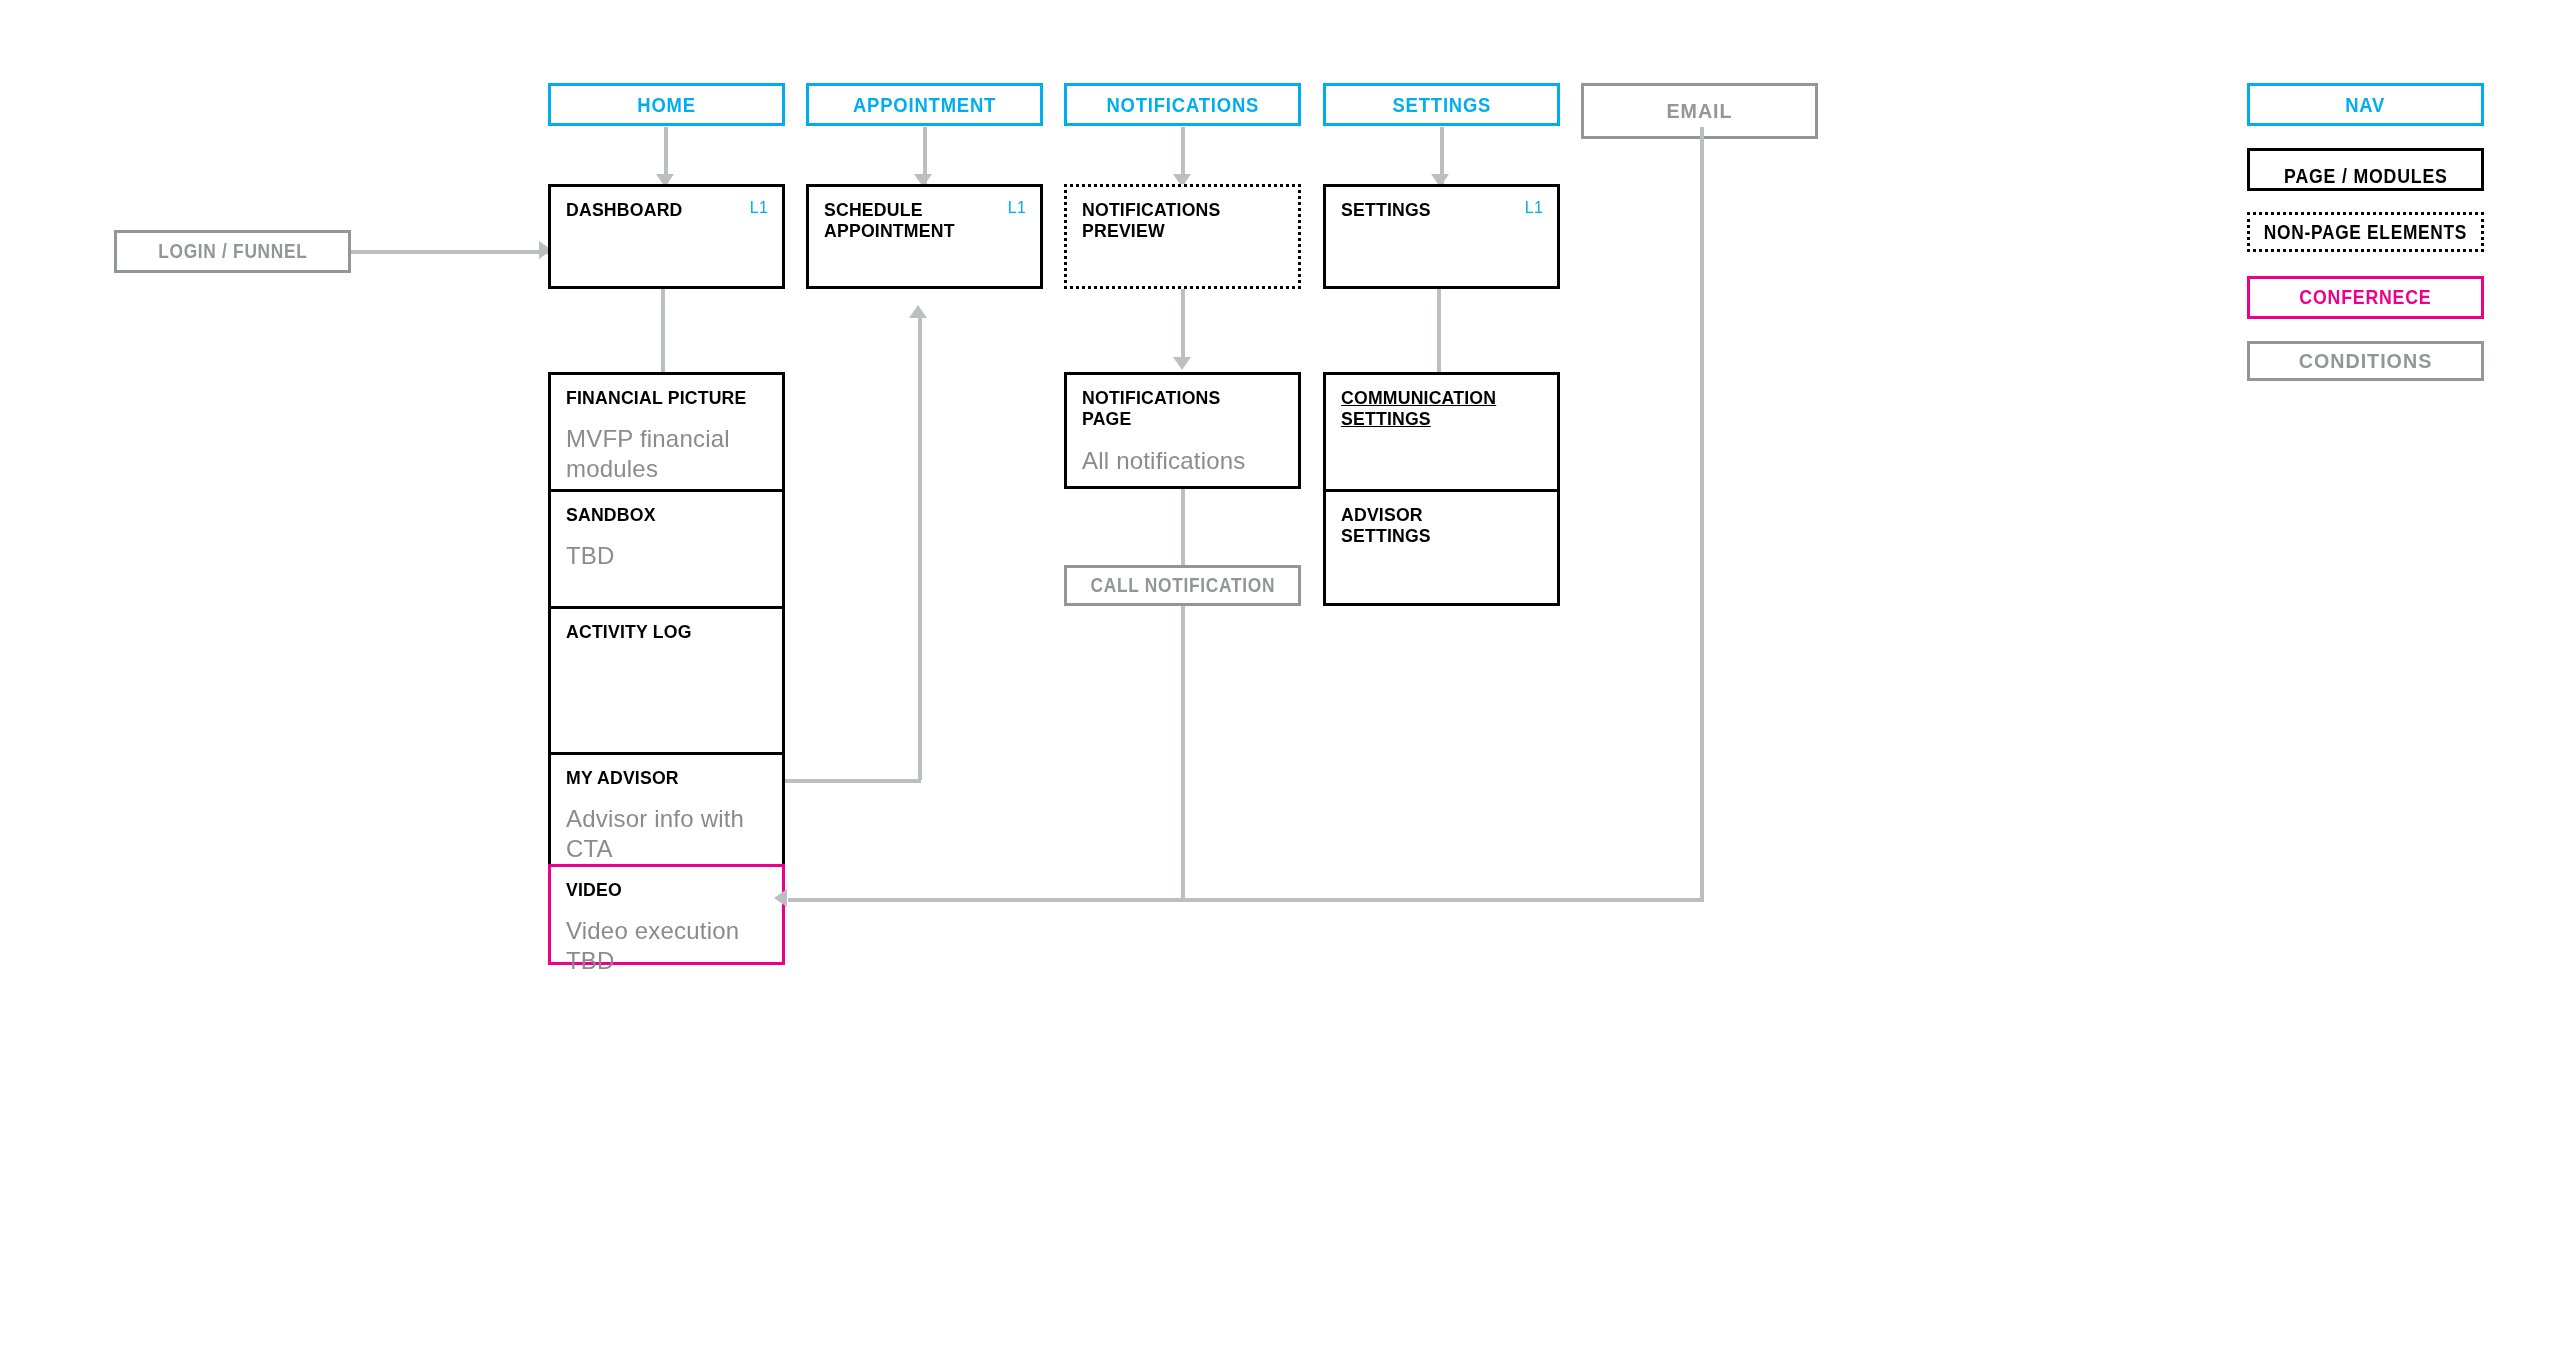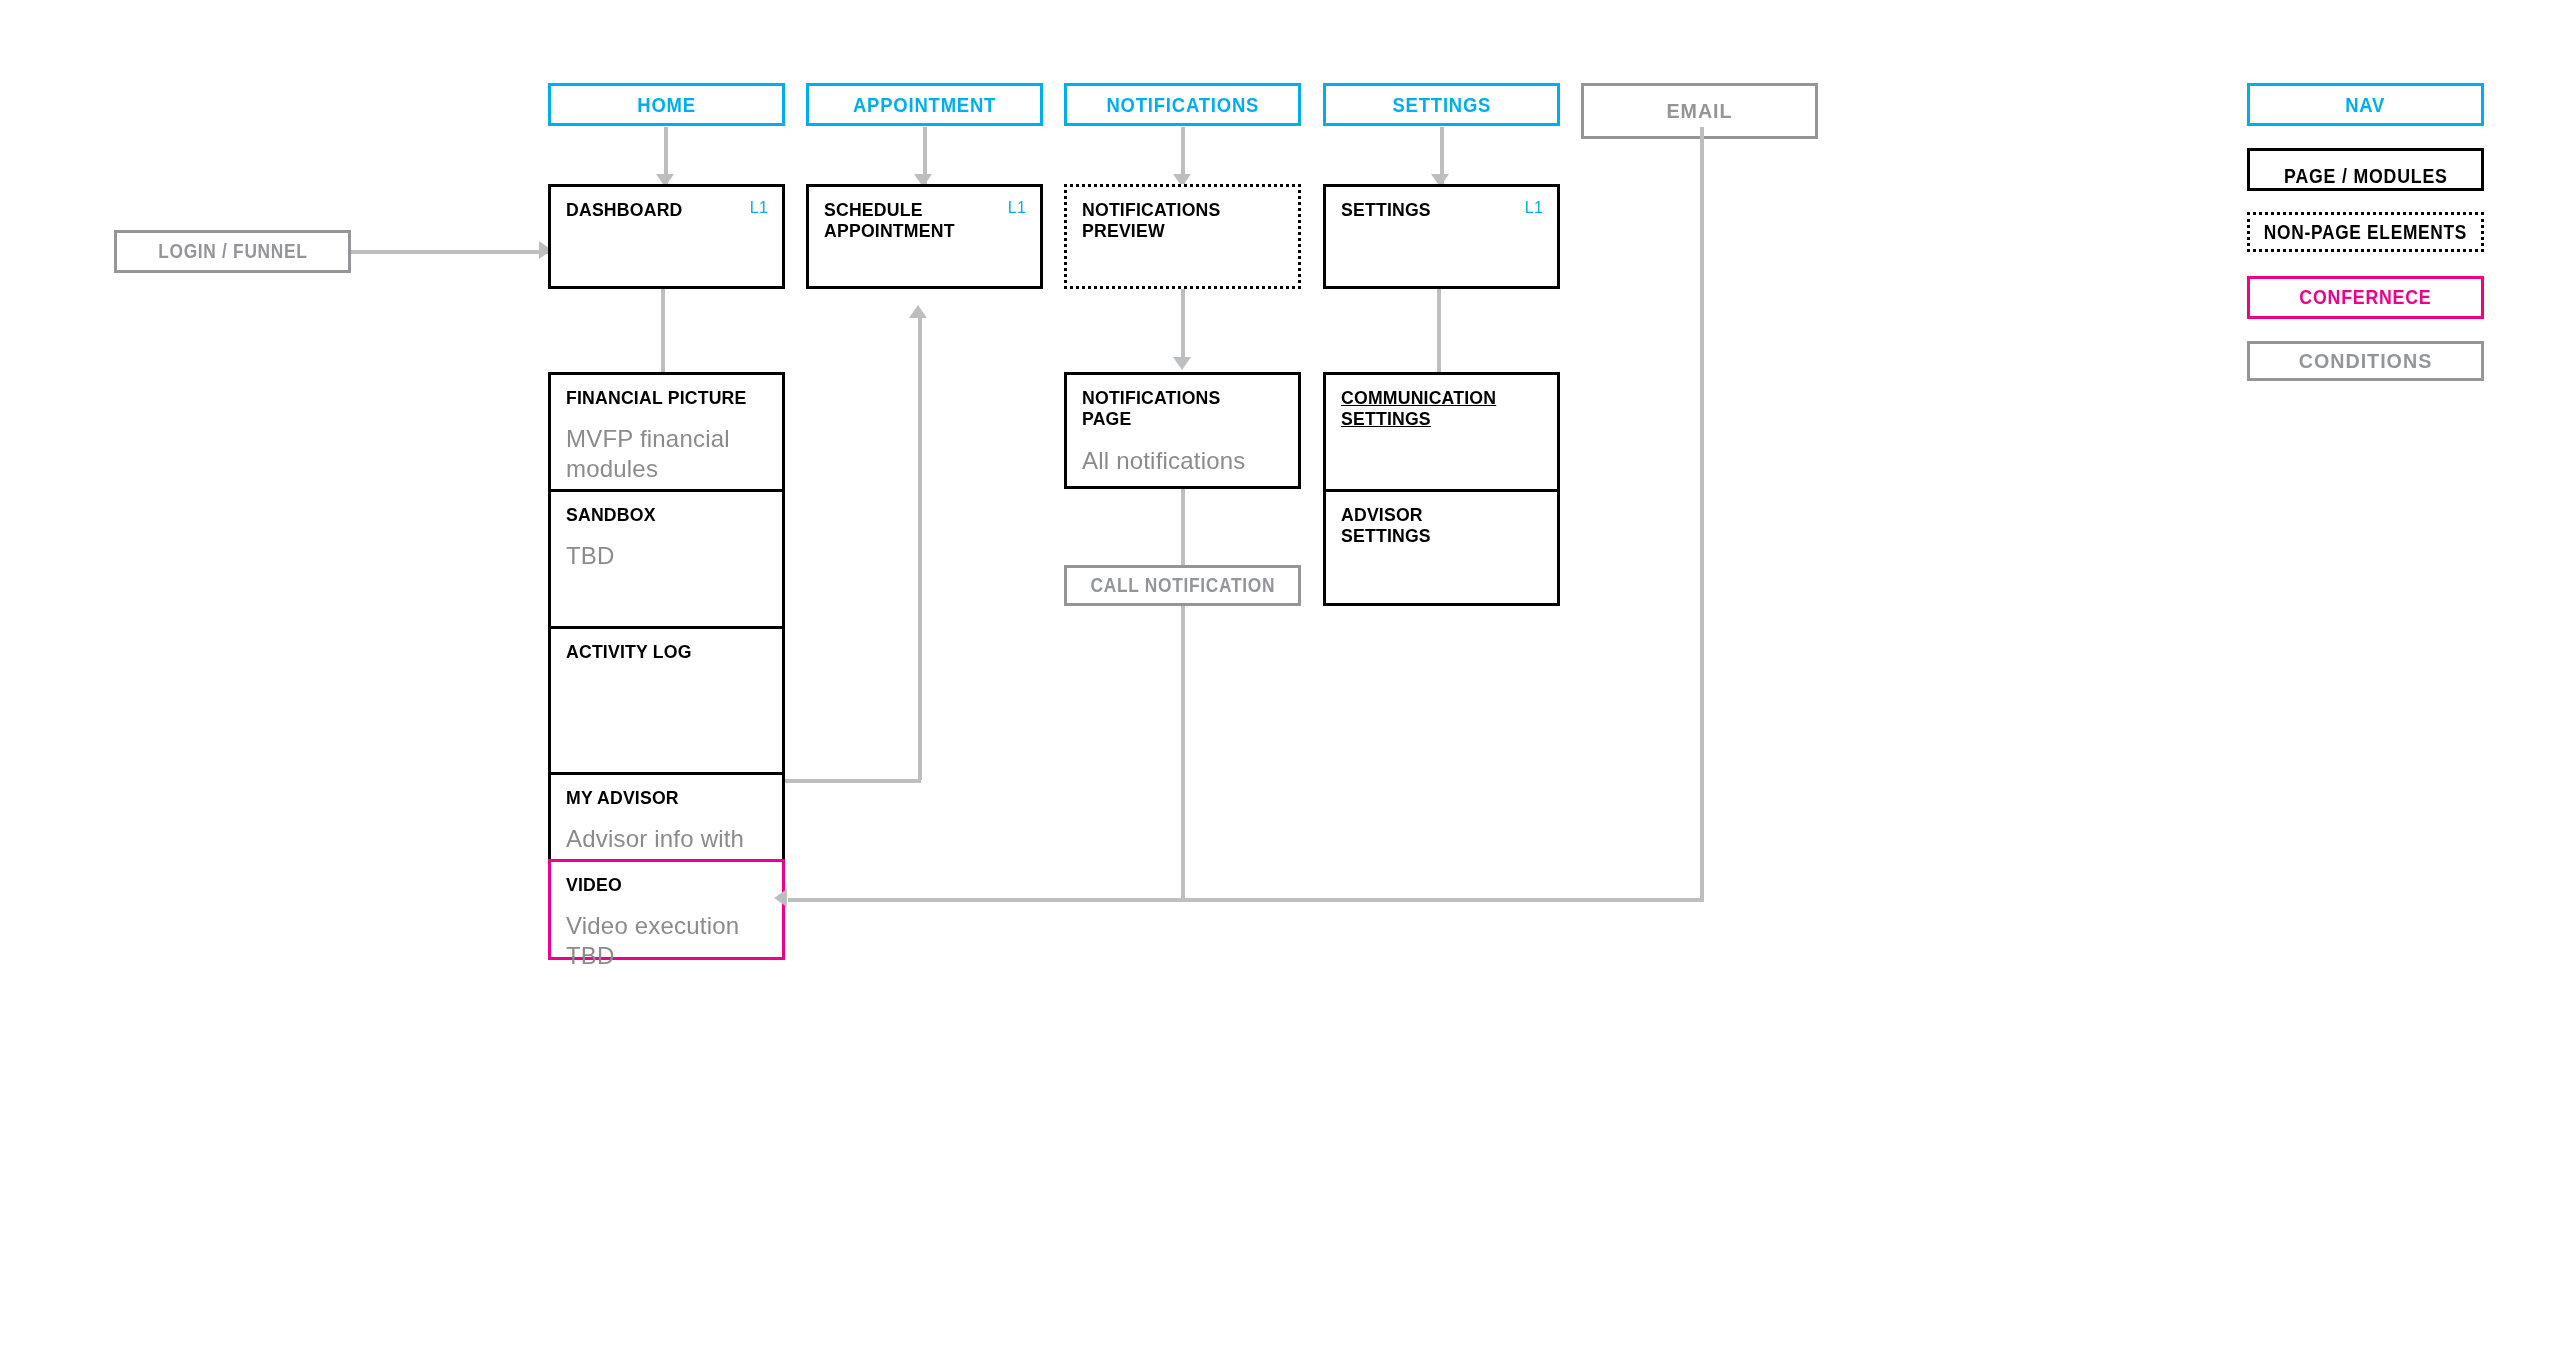--- a/index.html
+++ b/index.html
@@ -207,7 +207,7 @@
       <div class="card-desc">MVFP financial
 modules</div>
     </div>
-    <div class="mod" style="height:137px;">
+    <div class="mod" style="height:117px;">
       <div class="card-title">SANDBOX</div>
       <div class="card-desc">TBD</div>
     </div>

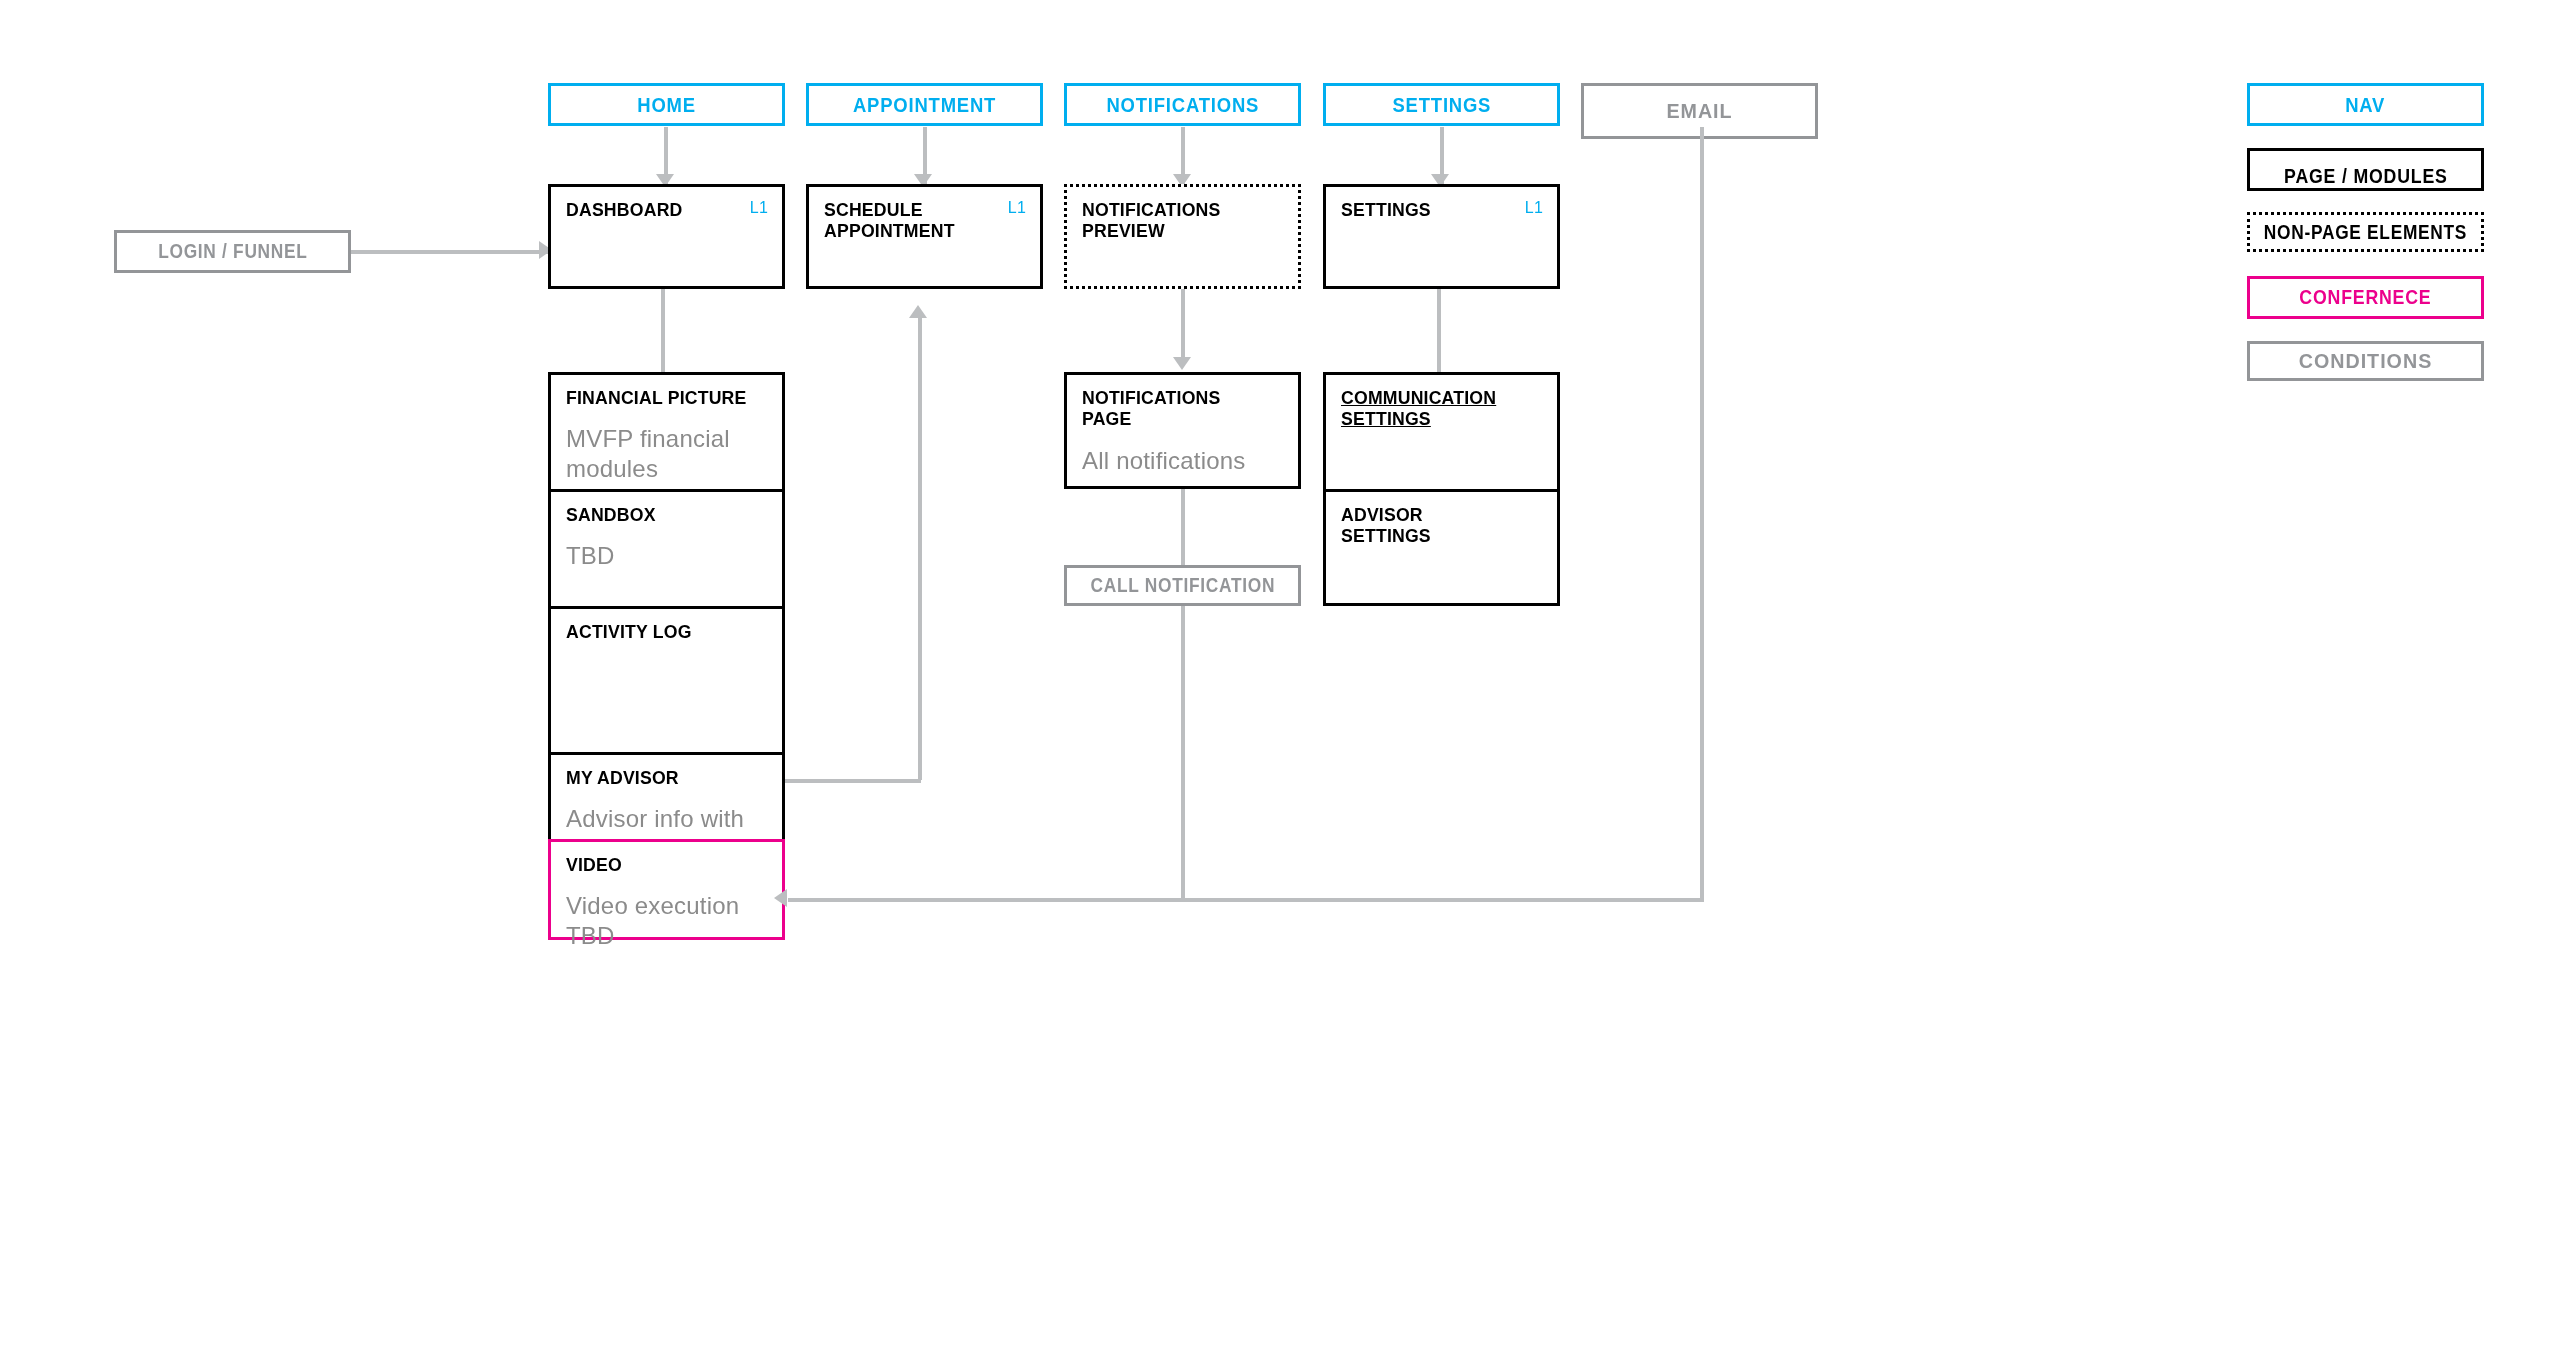--- a/index.html
+++ b/index.html
@@ -215,7 +215,7 @@
       <div class="card-title">ACTIVITY LOG</div>
       <div class="card-desc"></div>
     </div>
-    <div class="mod" style="height:87px;">
+    <div class="mod" style="height:112px;">
       <div class="card-title">MY ADVISOR</div>
       <div class="card-desc">Advisor info with CTA
 to schedule call</div>

